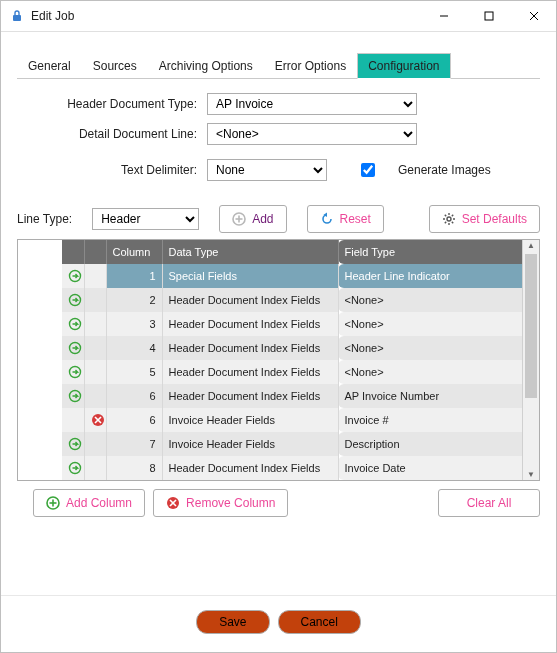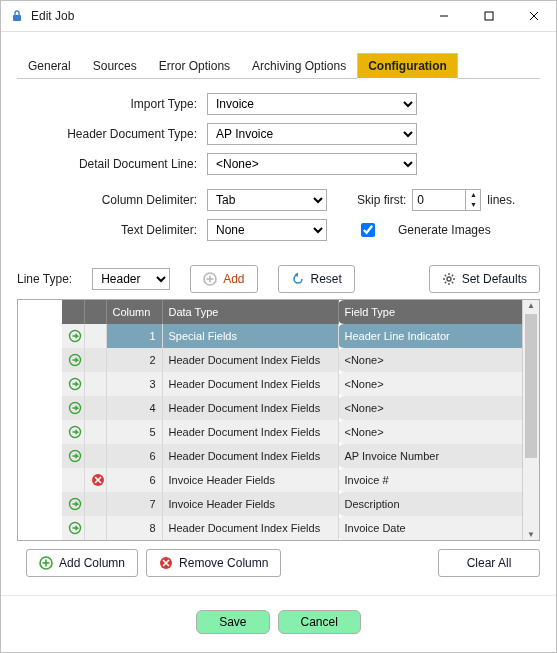--- a/index.html
+++ b/index.html
@@ -273,8 +273,8 @@
     <div class="tabs">
       <div class="tab">General</div>
       <div class="tab">Sources</div>
+      <div class="tab">Archiving Options</div>
       <div class="tab">Error Options</div>
-      <div class="tab">Archiving Options</div>
       <div class="tab active">Configuration</div>
     </div>
 

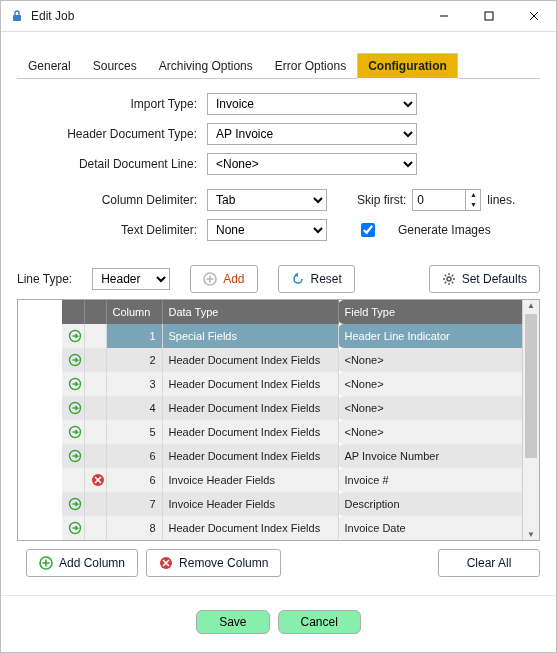--- a/index.html
+++ b/index.html
@@ -67,9 +67,8 @@
   }
   .tab.active {
     border-color: #c9c9c9;
-    background: #eab308;
+    background: #14b8a6;
     border-bottom: 1px solid #fff;
-    font-weight: bold;
   }
 
   

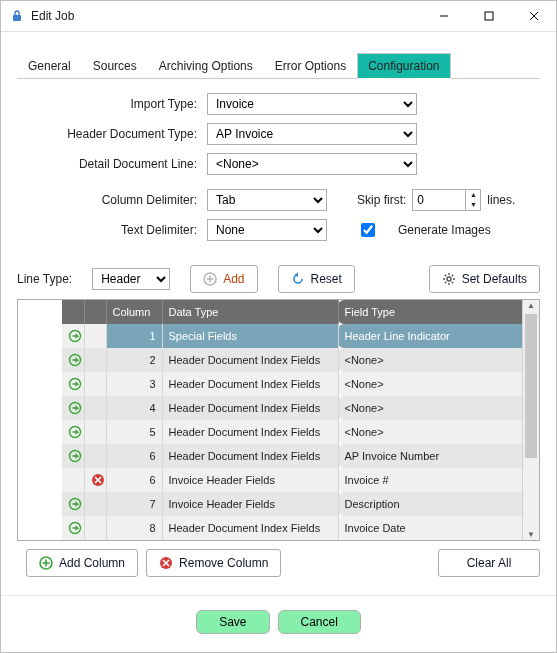--- a/index.html
+++ b/index.html
@@ -278,12 +278,6 @@
     </div>
 
     <div class="form-area">
-      <div class="frow">
-        <div class="lbl">Import Type:</div>
-        <select class="wide">
-          <option>Invoice</option>
-        </select>
-      </div>
       <div class="frow">
         <div class="lbl">Header Document Type:</div>
         <select class="wide">

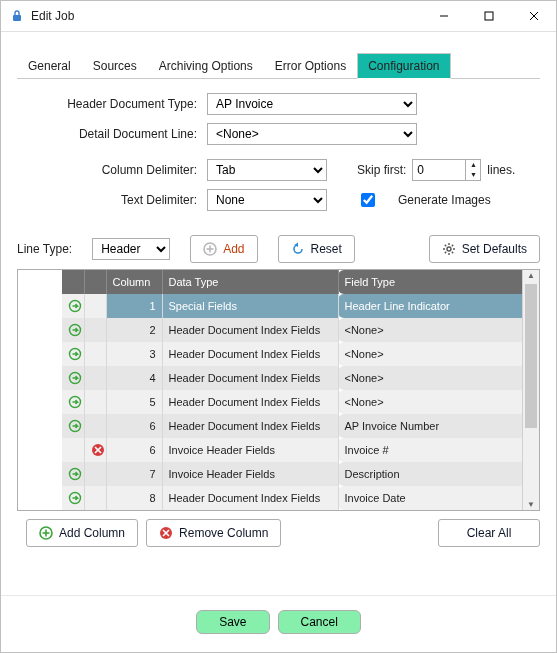--- a/index.html
+++ b/index.html
@@ -293,23 +293,6 @@
 
       <div style="height:6px"></div>
 
-      <div class="frow">
-        <div class="lbl">Column Delimiter:</div>
-        <select class="med">
-          <option>Tab</option>
-        </select>
-        <div class="second-group">
-          <span>Skip first:</span>
-          <span class="spinner">
-            <input value="0" style="">
-            <span class="spin-arrows">
-              <div>▲</div>
-              <div>▼</div>
-            </span>
-          </span>
-          <span>lines.</span>
-        </div>
-      </div>
 
       <div class="frow">
         <div class="lbl">Text Delimiter:</div>

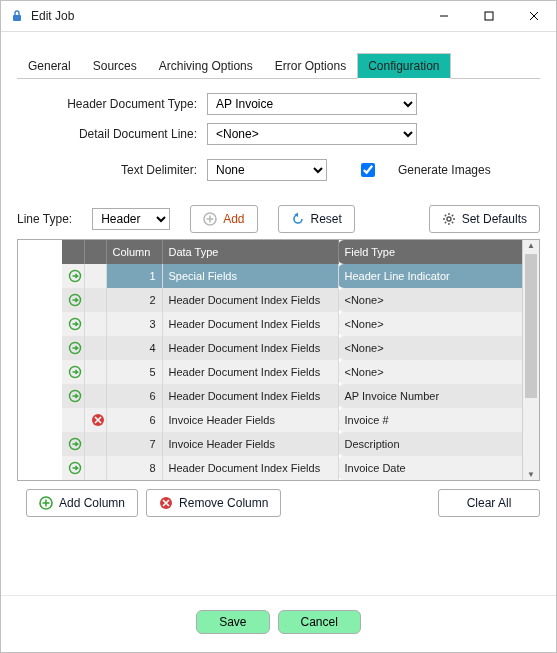--- a/index.html
+++ b/index.html
@@ -310,7 +310,7 @@
 
     <div class="linebar">
       <span>Line Type:</span>
-      <select style="width:78px">
+      <select style="width:107px">
         <option>Header</option>
       </select>
       <span class="btn disabled">

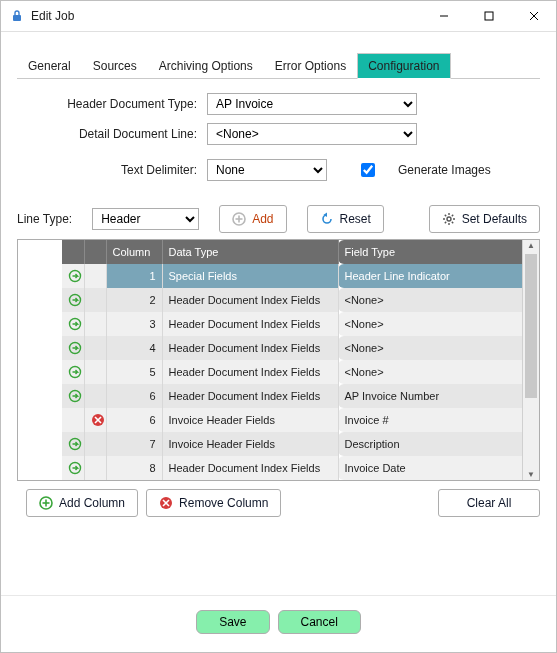--- a/index.html
+++ b/index.html
@@ -150,7 +150,7 @@
     font-size: 12px;
     color: #0f172a;
   }
-  .btn.disabled { color: #c2410c; }
+  .btn.disabled { color: #701a75; }
   .btn .ic { display:inline-flex; }
 
   

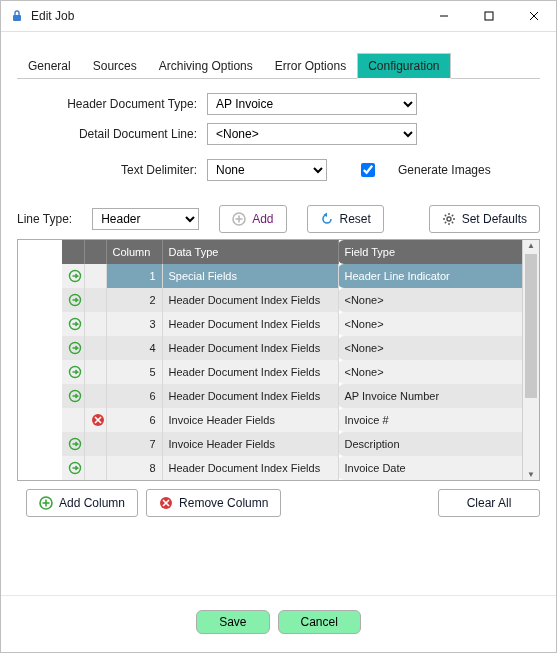--- a/index.html
+++ b/index.html
@@ -148,7 +148,7 @@
     border-radius: 3px;
     background: #fff;
     font-size: 12px;
-    color: #0f172a;
+    color: #ec4899;
   }
   .btn.disabled { color: #701a75; }
   .btn .ic { display:inline-flex; }

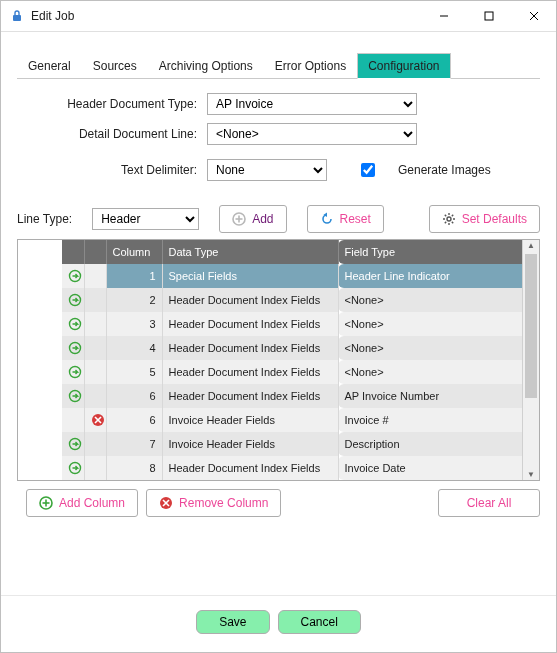--- a/index.html
+++ b/index.html
@@ -214,7 +214,7 @@
     display: flex;
     align-items: center;
     gap: 8px;
-    margin: 8px 0 4px 9px;
+    margin: 8px 0 4px 16px;
   }
 
   

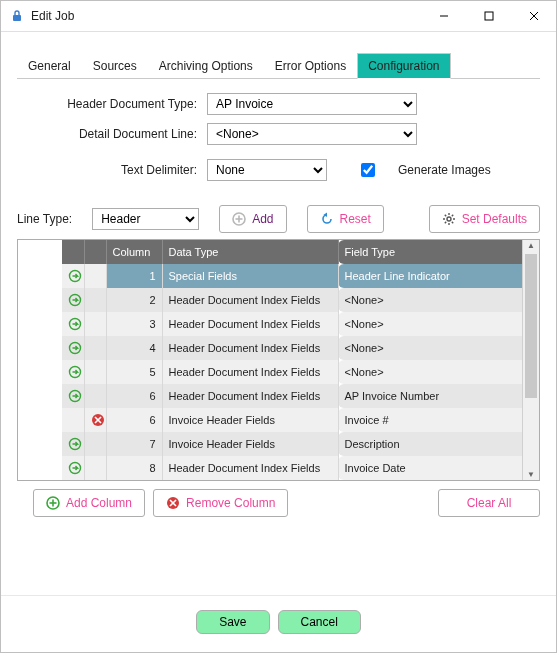--- a/index.html
+++ b/index.html
@@ -225,8 +225,8 @@
   }
   .footer .fbtn {
     border: 1px solid #adadad;
-    border-radius: 6px;
-    background: #86efac;
+    border-radius: 11px;
+    background: #c2410c;
     padding: 4px 22px;
     font-size: 12px;
   }

